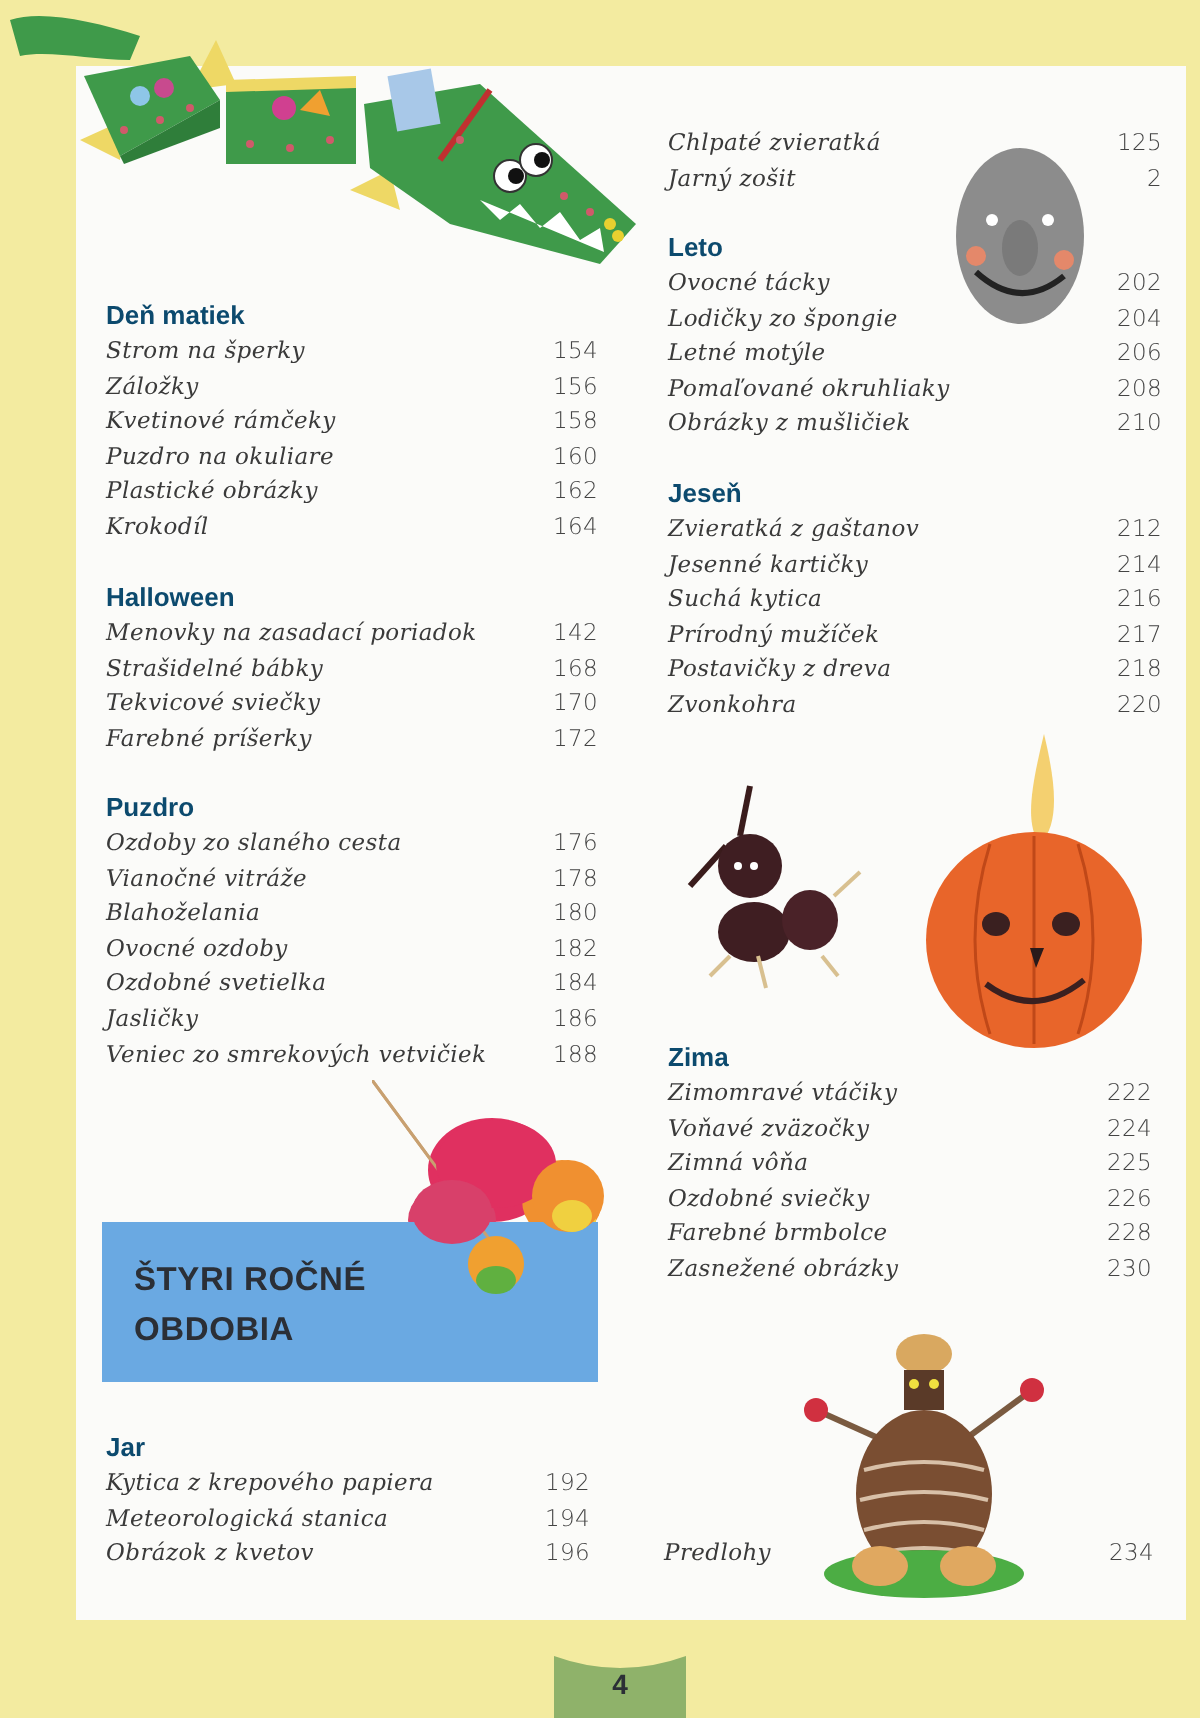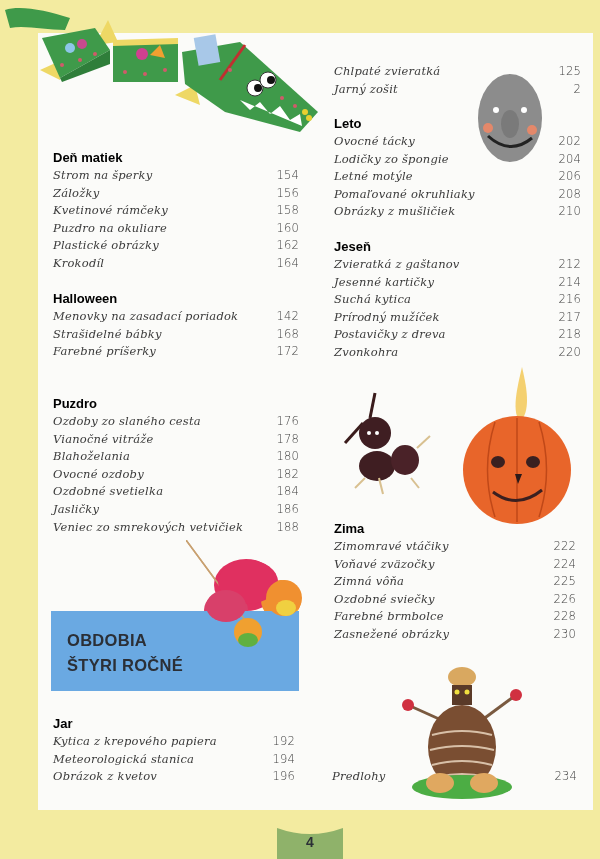--- a/index.html
+++ b/index.html
@@ -18,7 +18,7 @@
   .section { position: absolute; }
   .sec-title {
     font-family: "Liberation Sans", sans-serif; font-weight: bold;
-    font-size: 13px; color: #000000; height: 18px; line-height: 18px;
+    font-size: 13px; color: #0c4a6e; height: 18px; line-height: 18px;
   }
   .row {
     display: flex; justify-content: space-between; align-items: baseline;

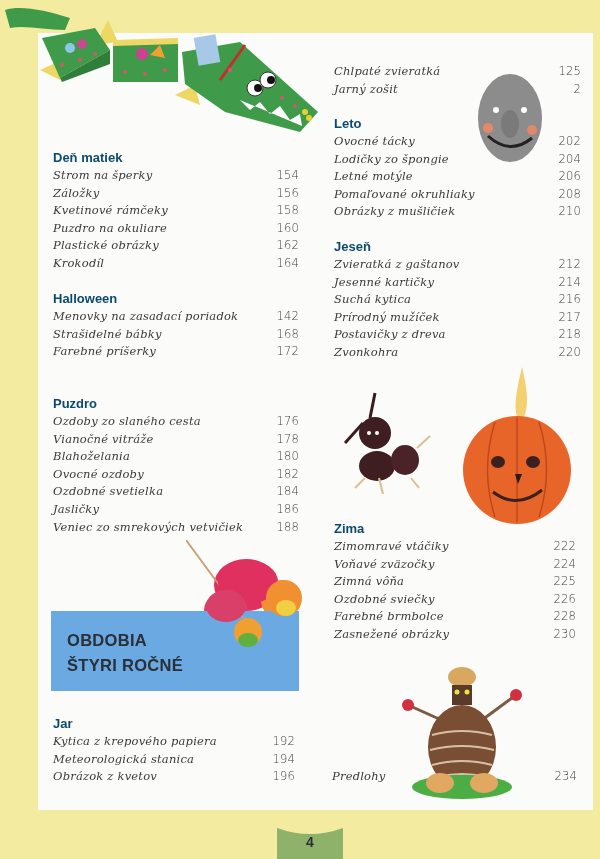--- a/index.html
+++ b/index.html
@@ -198,6 +198,10 @@
       <span class="pg">168</span>
     </div>
   <div class="row">
+      <span>Tekvicové sviečky</span>
+      <span class="pg">170</span>
+    </div>
+  <div class="row">
       <span>Farebné príšerky</span>
       <span class="pg">172</span>
     </div>

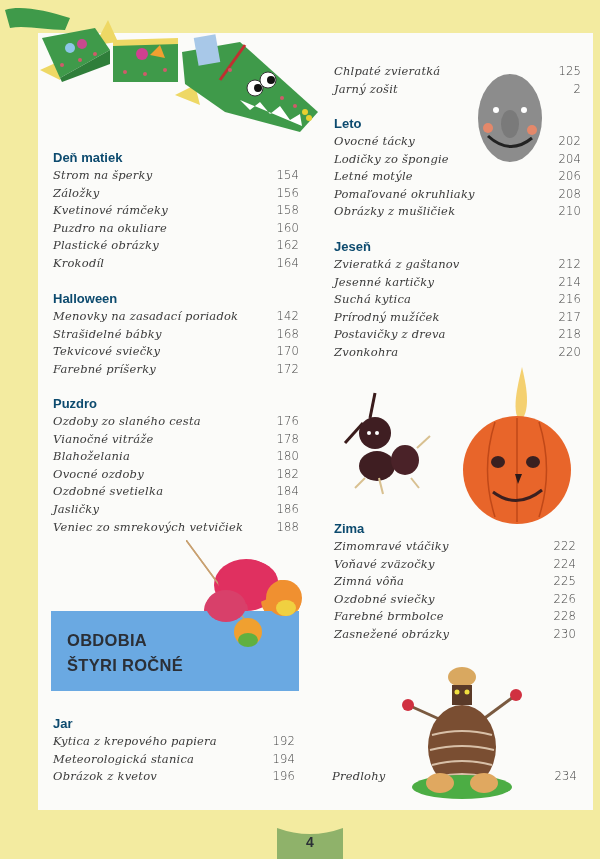--- a/index.html
+++ b/index.html
@@ -241,8 +241,8 @@
 
 <div class="blue-box">
   <div class="title">
+    <div>ŠTYRI ROČNÉ</div>
     <div>OBDOBIA</div>
-    <div>ŠTYRI ROČNÉ</div>
   </div>
 </div>
 

